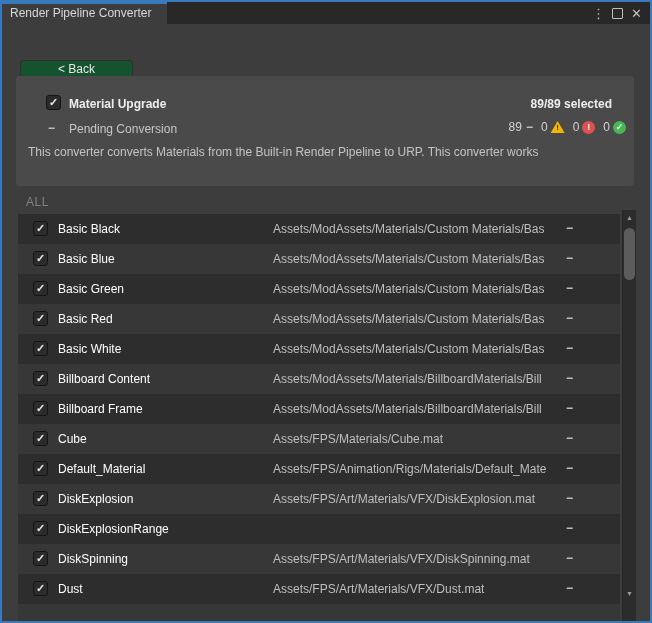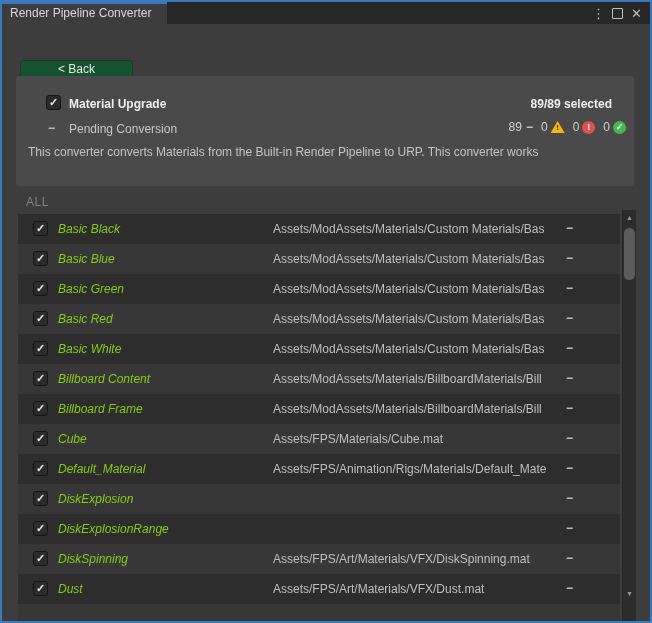--- a/index.html
+++ b/index.html
@@ -59,7 +59,7 @@
   .row:nth-child(odd){background:#2D2D2D;}
   .row:nth-child(even){background:#373737;}
   .row .chk{position:absolute;left:15px;top:7px;}
-  .row .name{position:absolute;left:40px;top:8px;color:#84cc16;white-space:nowrap;font-style:italic;}
+  .row .name{position:absolute;left:40px;top:8px;color:#ffffff;white-space:nowrap;}
   .row .path{position:absolute;left:255px;top:8px;width:288px;color:#bfbfbf;
     white-space:nowrap;overflow:hidden;}
   .row .dash{position:absolute;left:548px;top:7px;color:#cccccc;font-weight:bold;}

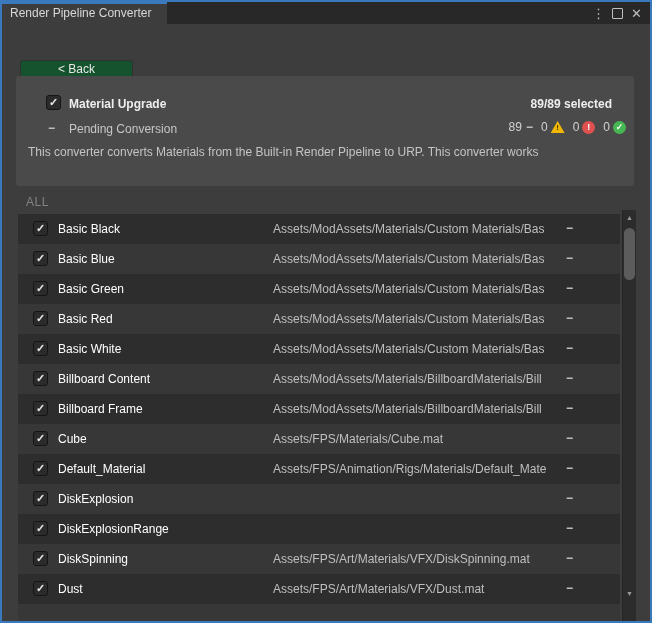--- a/index.html
+++ b/index.html
@@ -191,6 +191,7 @@
     <div class="row">
       <span class="chk"><span>✓</span></span>
       <span class="name">DiskExplosion</span>
+      <span class="path">Assets/FPS/Art/Materials/VFX/DiskExplosion.mat</span>
       <span class="dash">−</span>
     </div>
     <div class="row">

